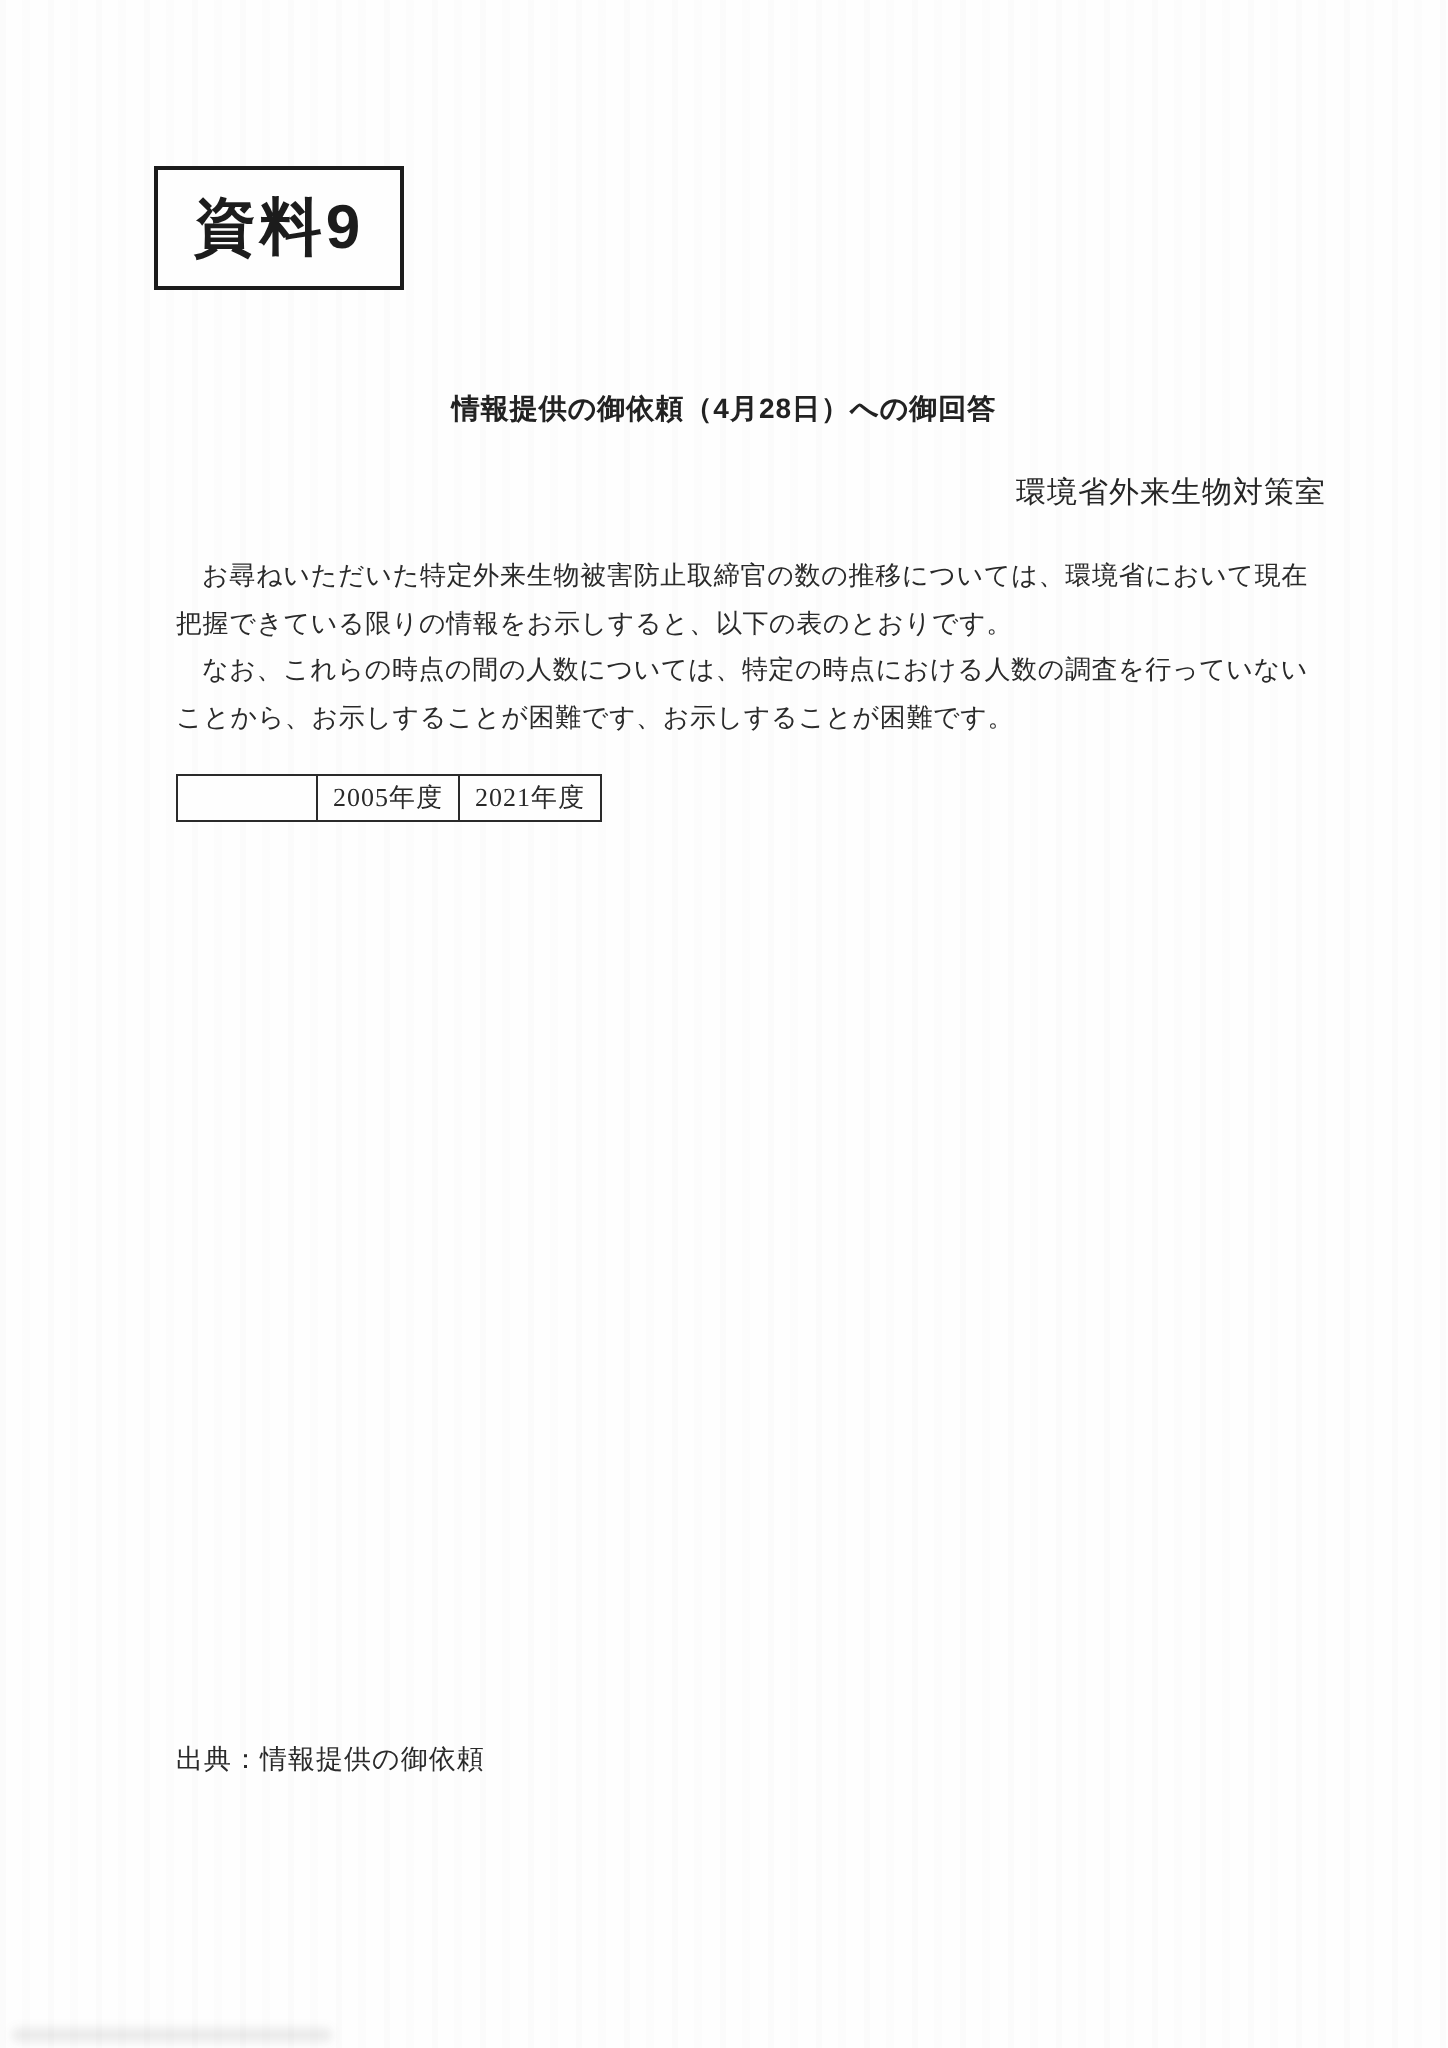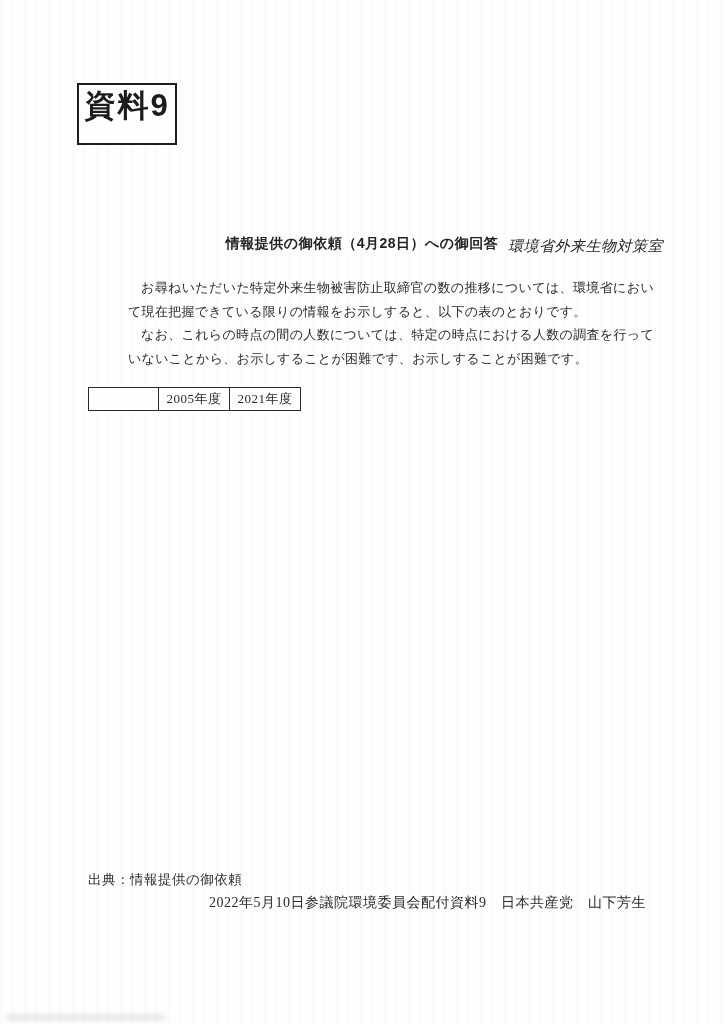--- a/index.html
+++ b/index.html
@@ -25,10 +25,10 @@
   .doc-label-box {
     position: absolute;
     left: 77px; top: 83px;
-    width: 100px; height: 62px;
+    width: 125px; height: 62px;
     border: 2.5px solid #1c1c1c;
     display: flex;
-    align-items: flex-start;
+    align-items: center;
     justify-content: center;
     background: #fefefe;
   }

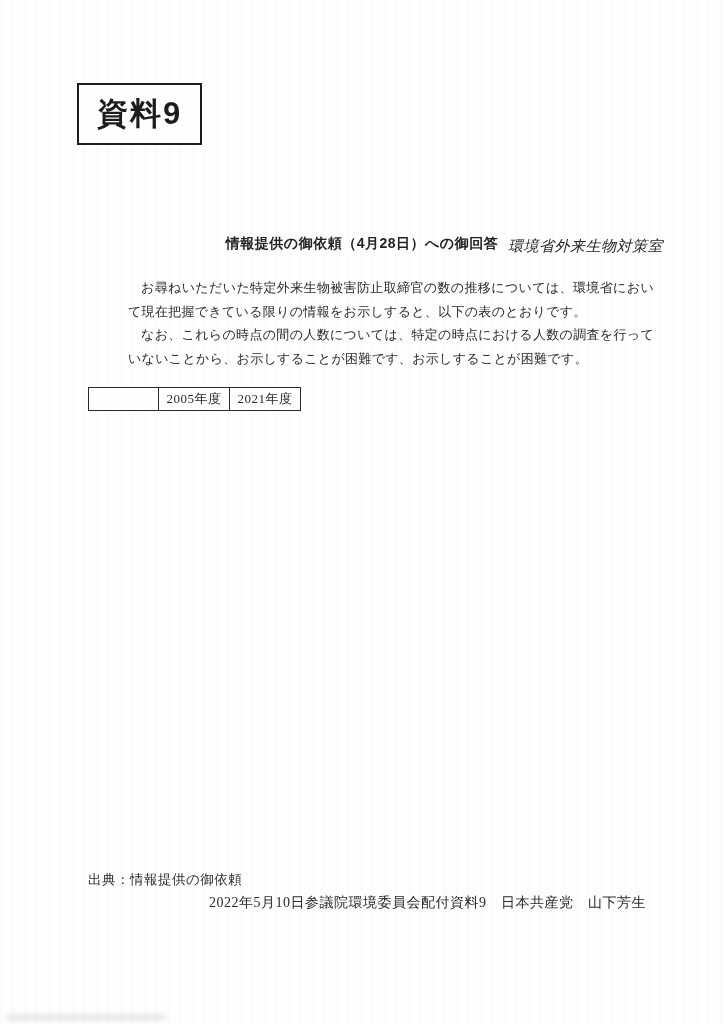--- a/index.html
+++ b/index.html
@@ -50,7 +50,6 @@
     font-weight: 700;
     color: #222222;
     letter-spacing: 0.5px;
-    margin-top: 39px;
   }
   .org-name {
     position: absolute;

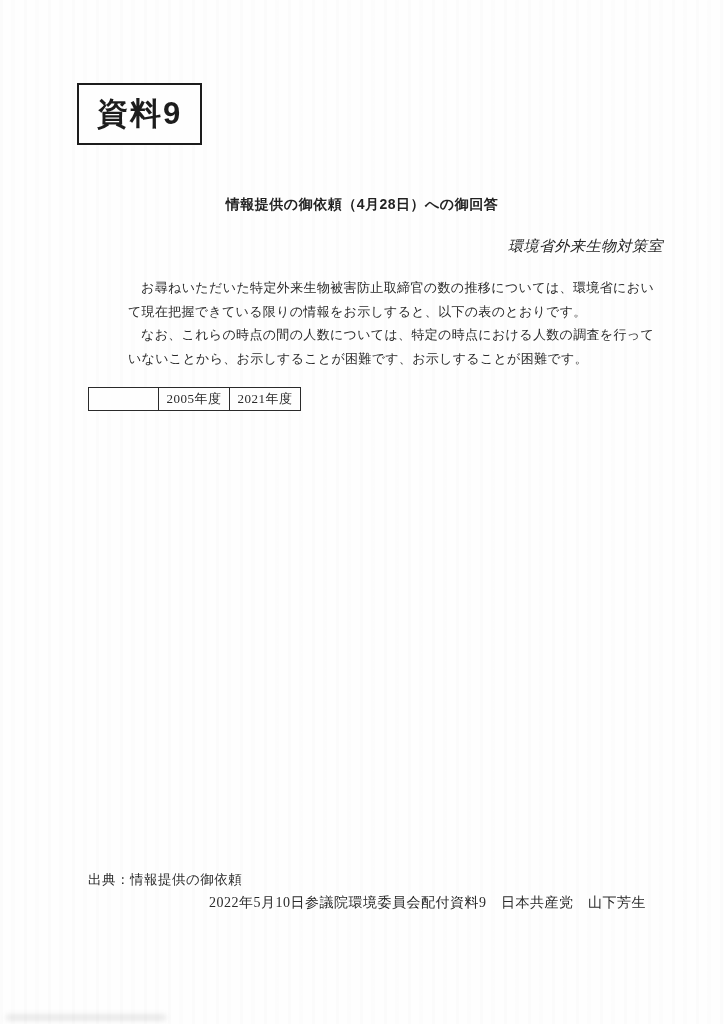--- a/index.html
+++ b/index.html
@@ -58,7 +58,6 @@
     font-size: 15px;
     color: #262626;
     letter-spacing: 0.5px;
-    font-style: italic;
   }
   .body-text {
     position: absolute;

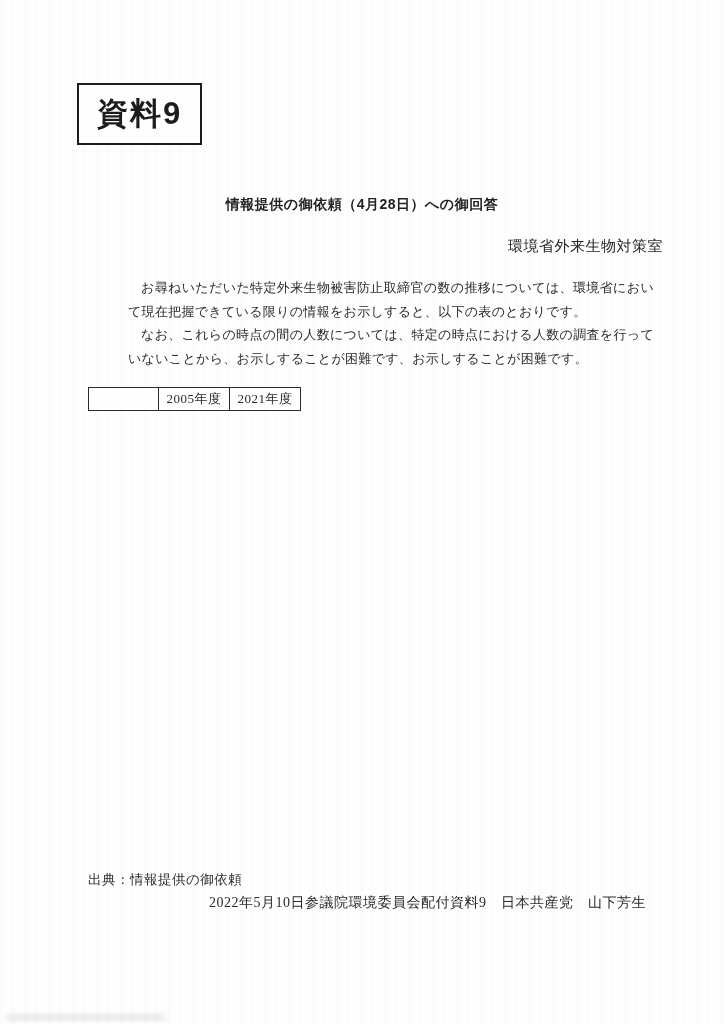--- a/index.html
+++ b/index.html
@@ -69,7 +69,7 @@
     text-align: justify;
     letter-spacing: 0.3px;
   }
-  .body-text p { text-indent: 1em; margin-left: 40px; }
+  .body-text p { text-indent: 1em; }
   .staff-table {
     position: absolute;
     left: 88px; top: 387px;

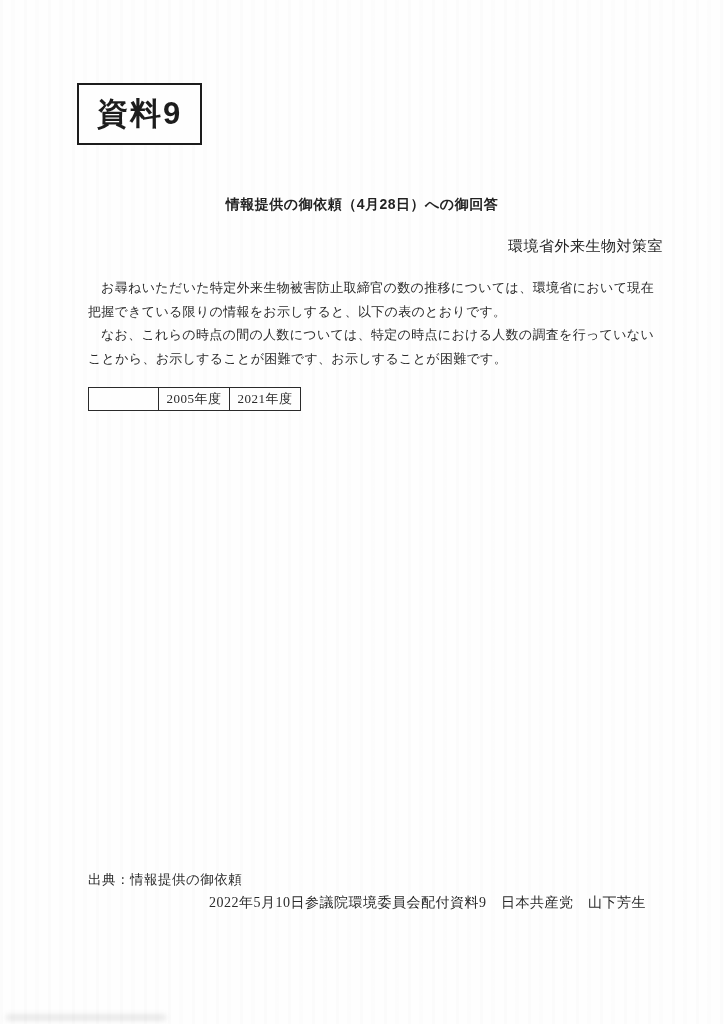--- a/index.html
+++ b/index.html
@@ -144,7 +144,6 @@
 
   <div class="source-note">出典：情報提供の御依頼</div>
 
-  <div class="attribution-line">2022年5月10日参議院環境委員会配付資料9　日本共産党　山下芳生</div>
 
   <div class="scan-smudge"></div>
 

